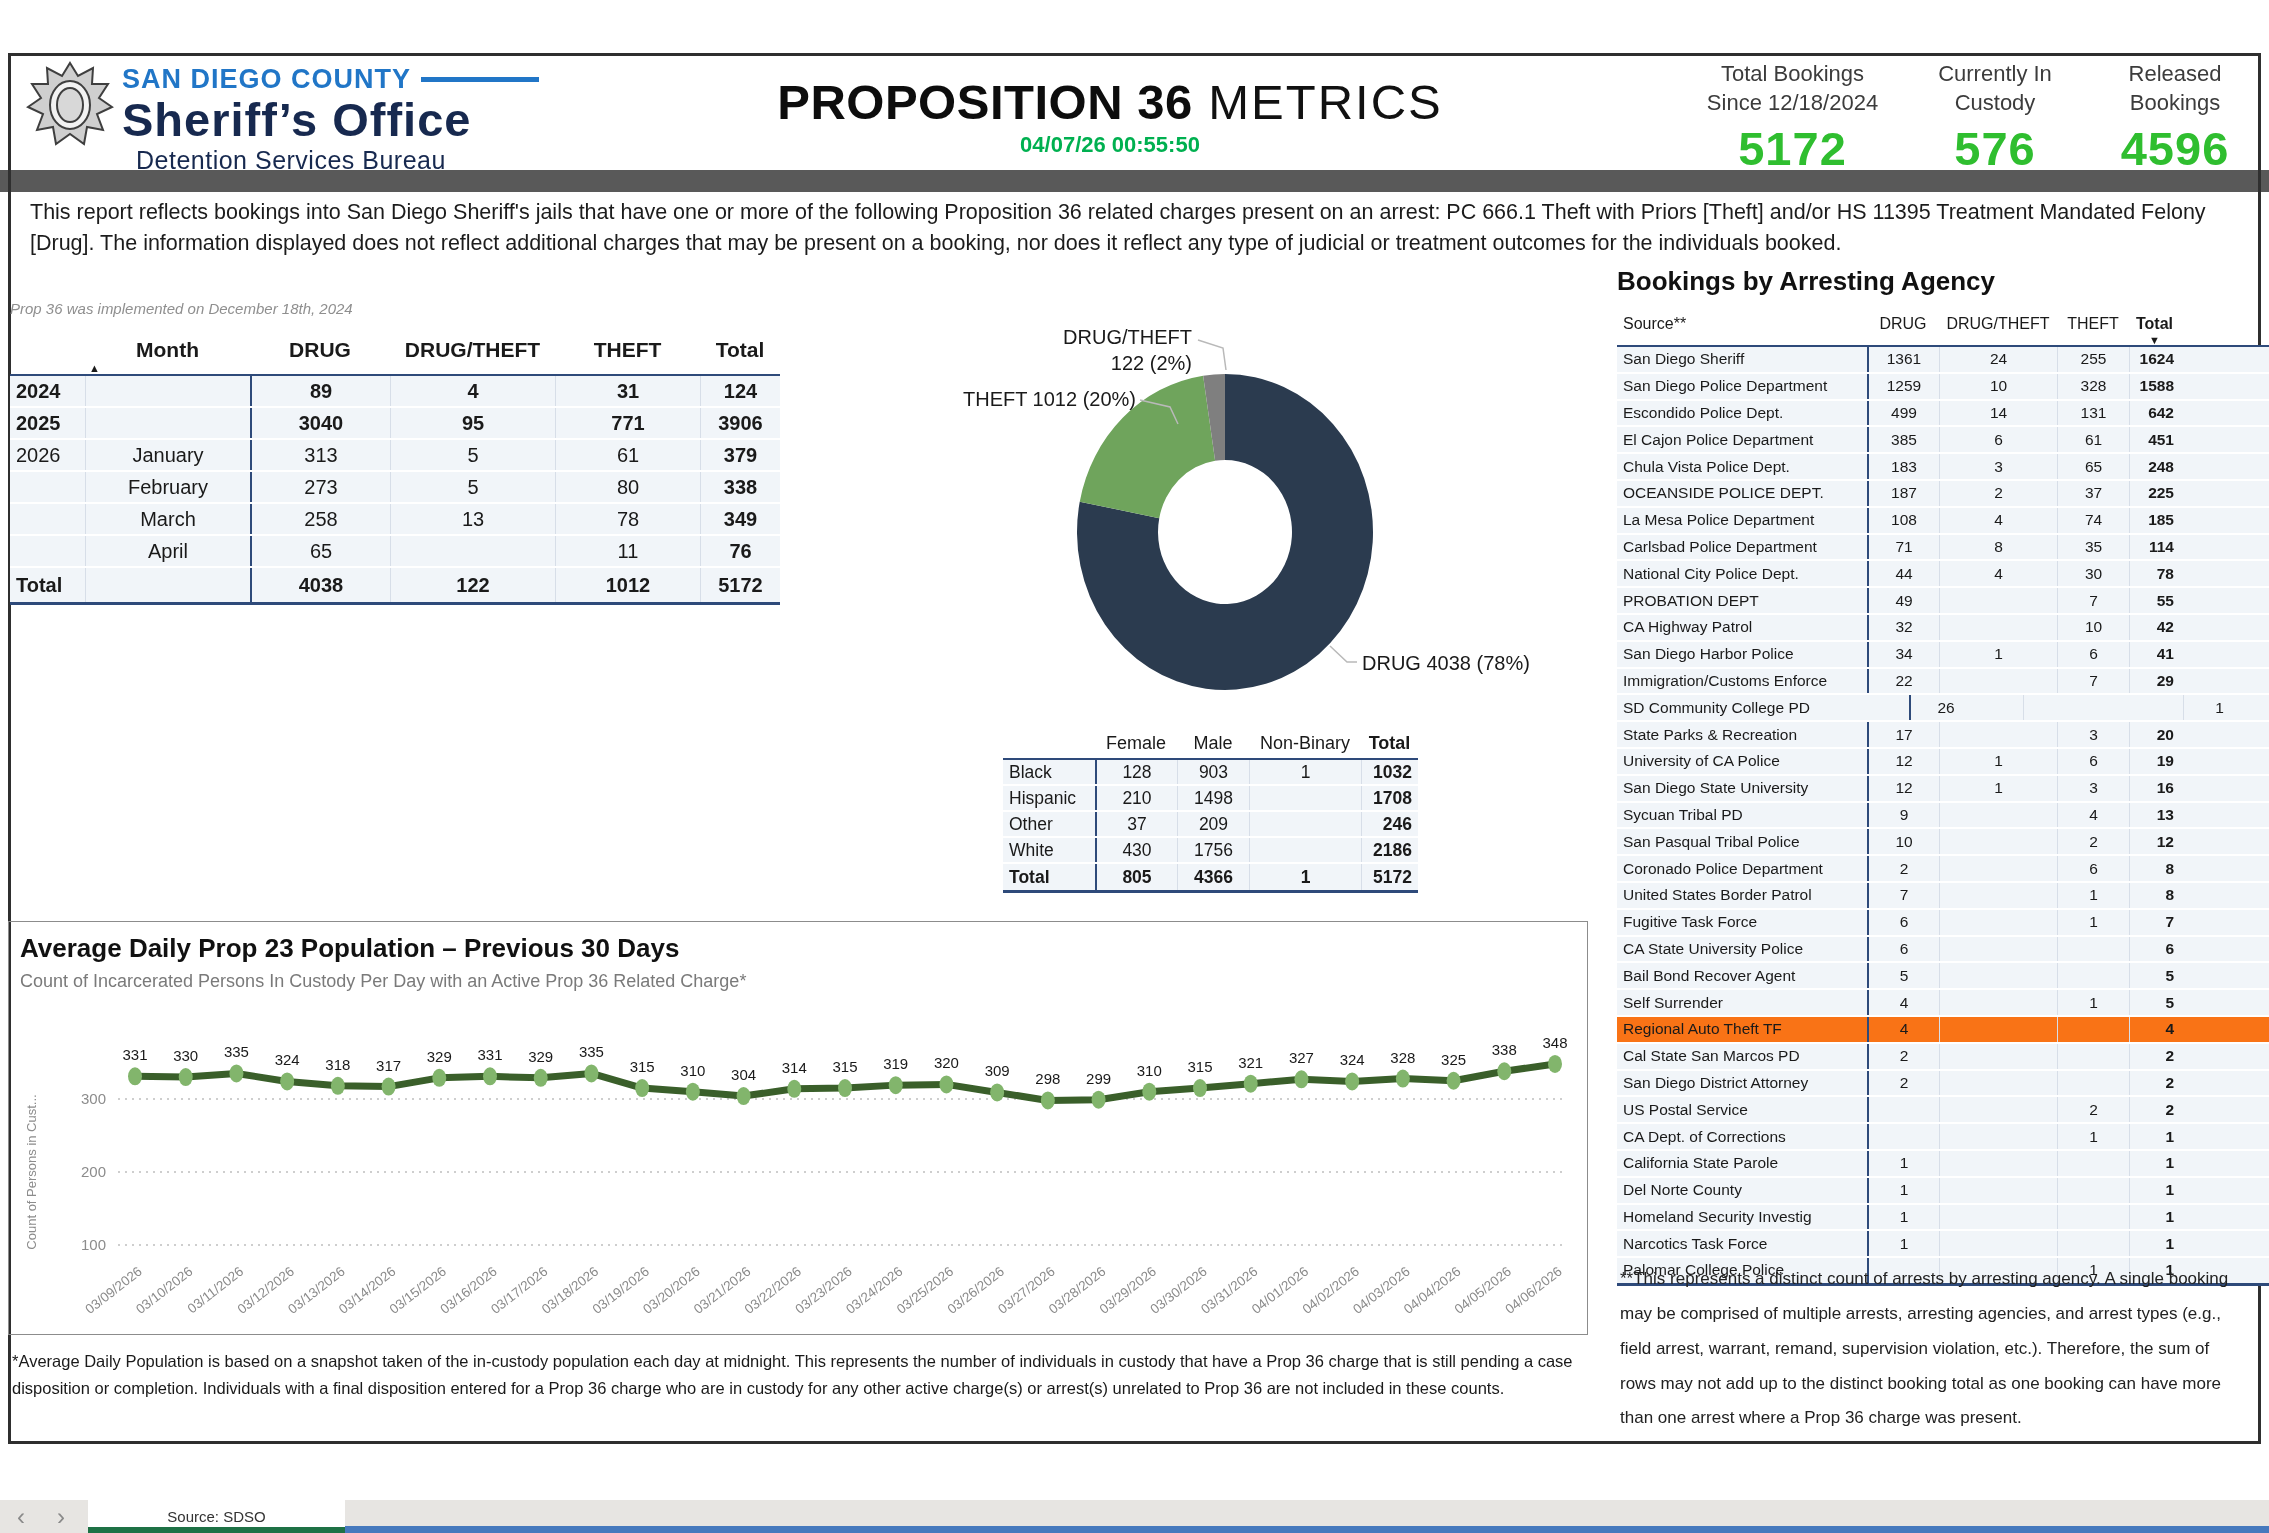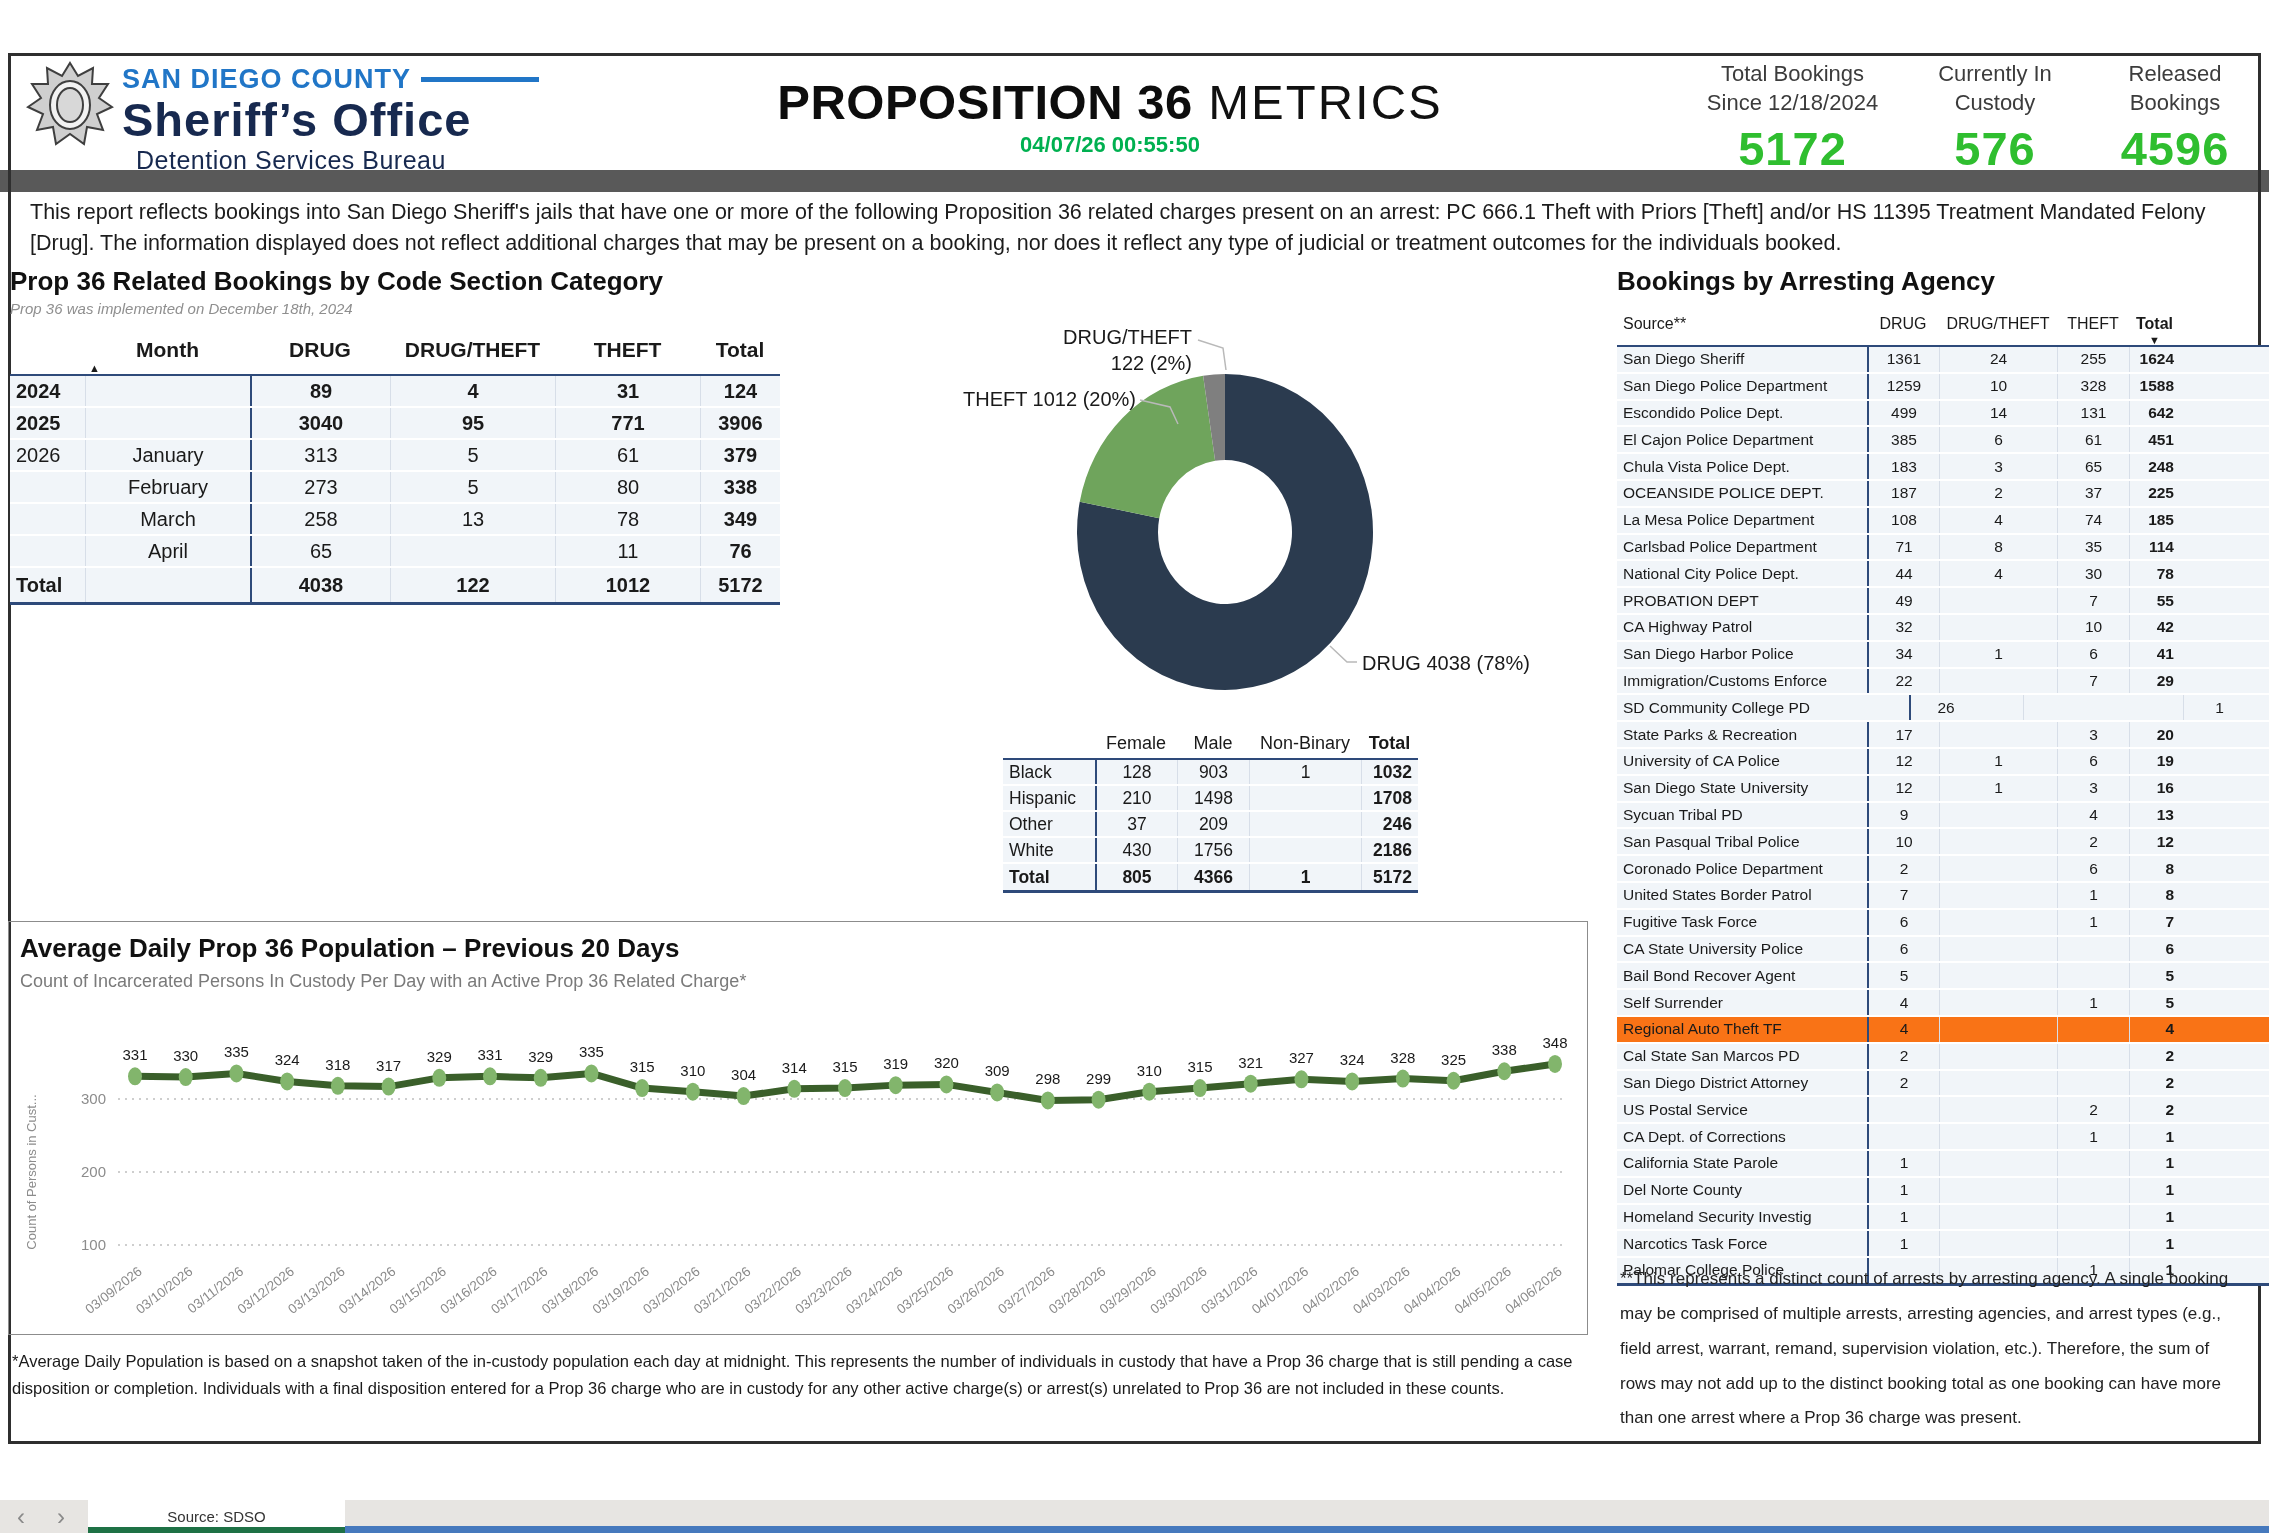--- a/index.html
+++ b/index.html
@@ -90,7 +90,6 @@
 
   <div class="abs" id="disclaimer">This report reflects bookings into San Diego Sheriff's jails that have one or more of the following Proposition 36 related charges present on an arrest: PC 666.1 Theft with Priors [Theft] and/or HS 11395 Treatment Mandated Felony [Drug]. The information displayed does not reflect additional charges that may be present on a booking, nor does it reflect any type of judicial or treatment outcomes for the individuals booked.</div>
 
-  <div class="abs sec-title" style="left:10px;top:266px;">Prop 36 Related Bookings by Code Section Category</div>
   <div class="abs sec-sub" style="left:10px;top:300px;">Prop 36 was implemented on December 18th, 2024</div>
   <div class="dtable" id="bookings-table" style="left:10px;top:326px;">
       <div style="display: flex; height: 48px; border-bottom: 2px solid rgb(46, 74, 122);">

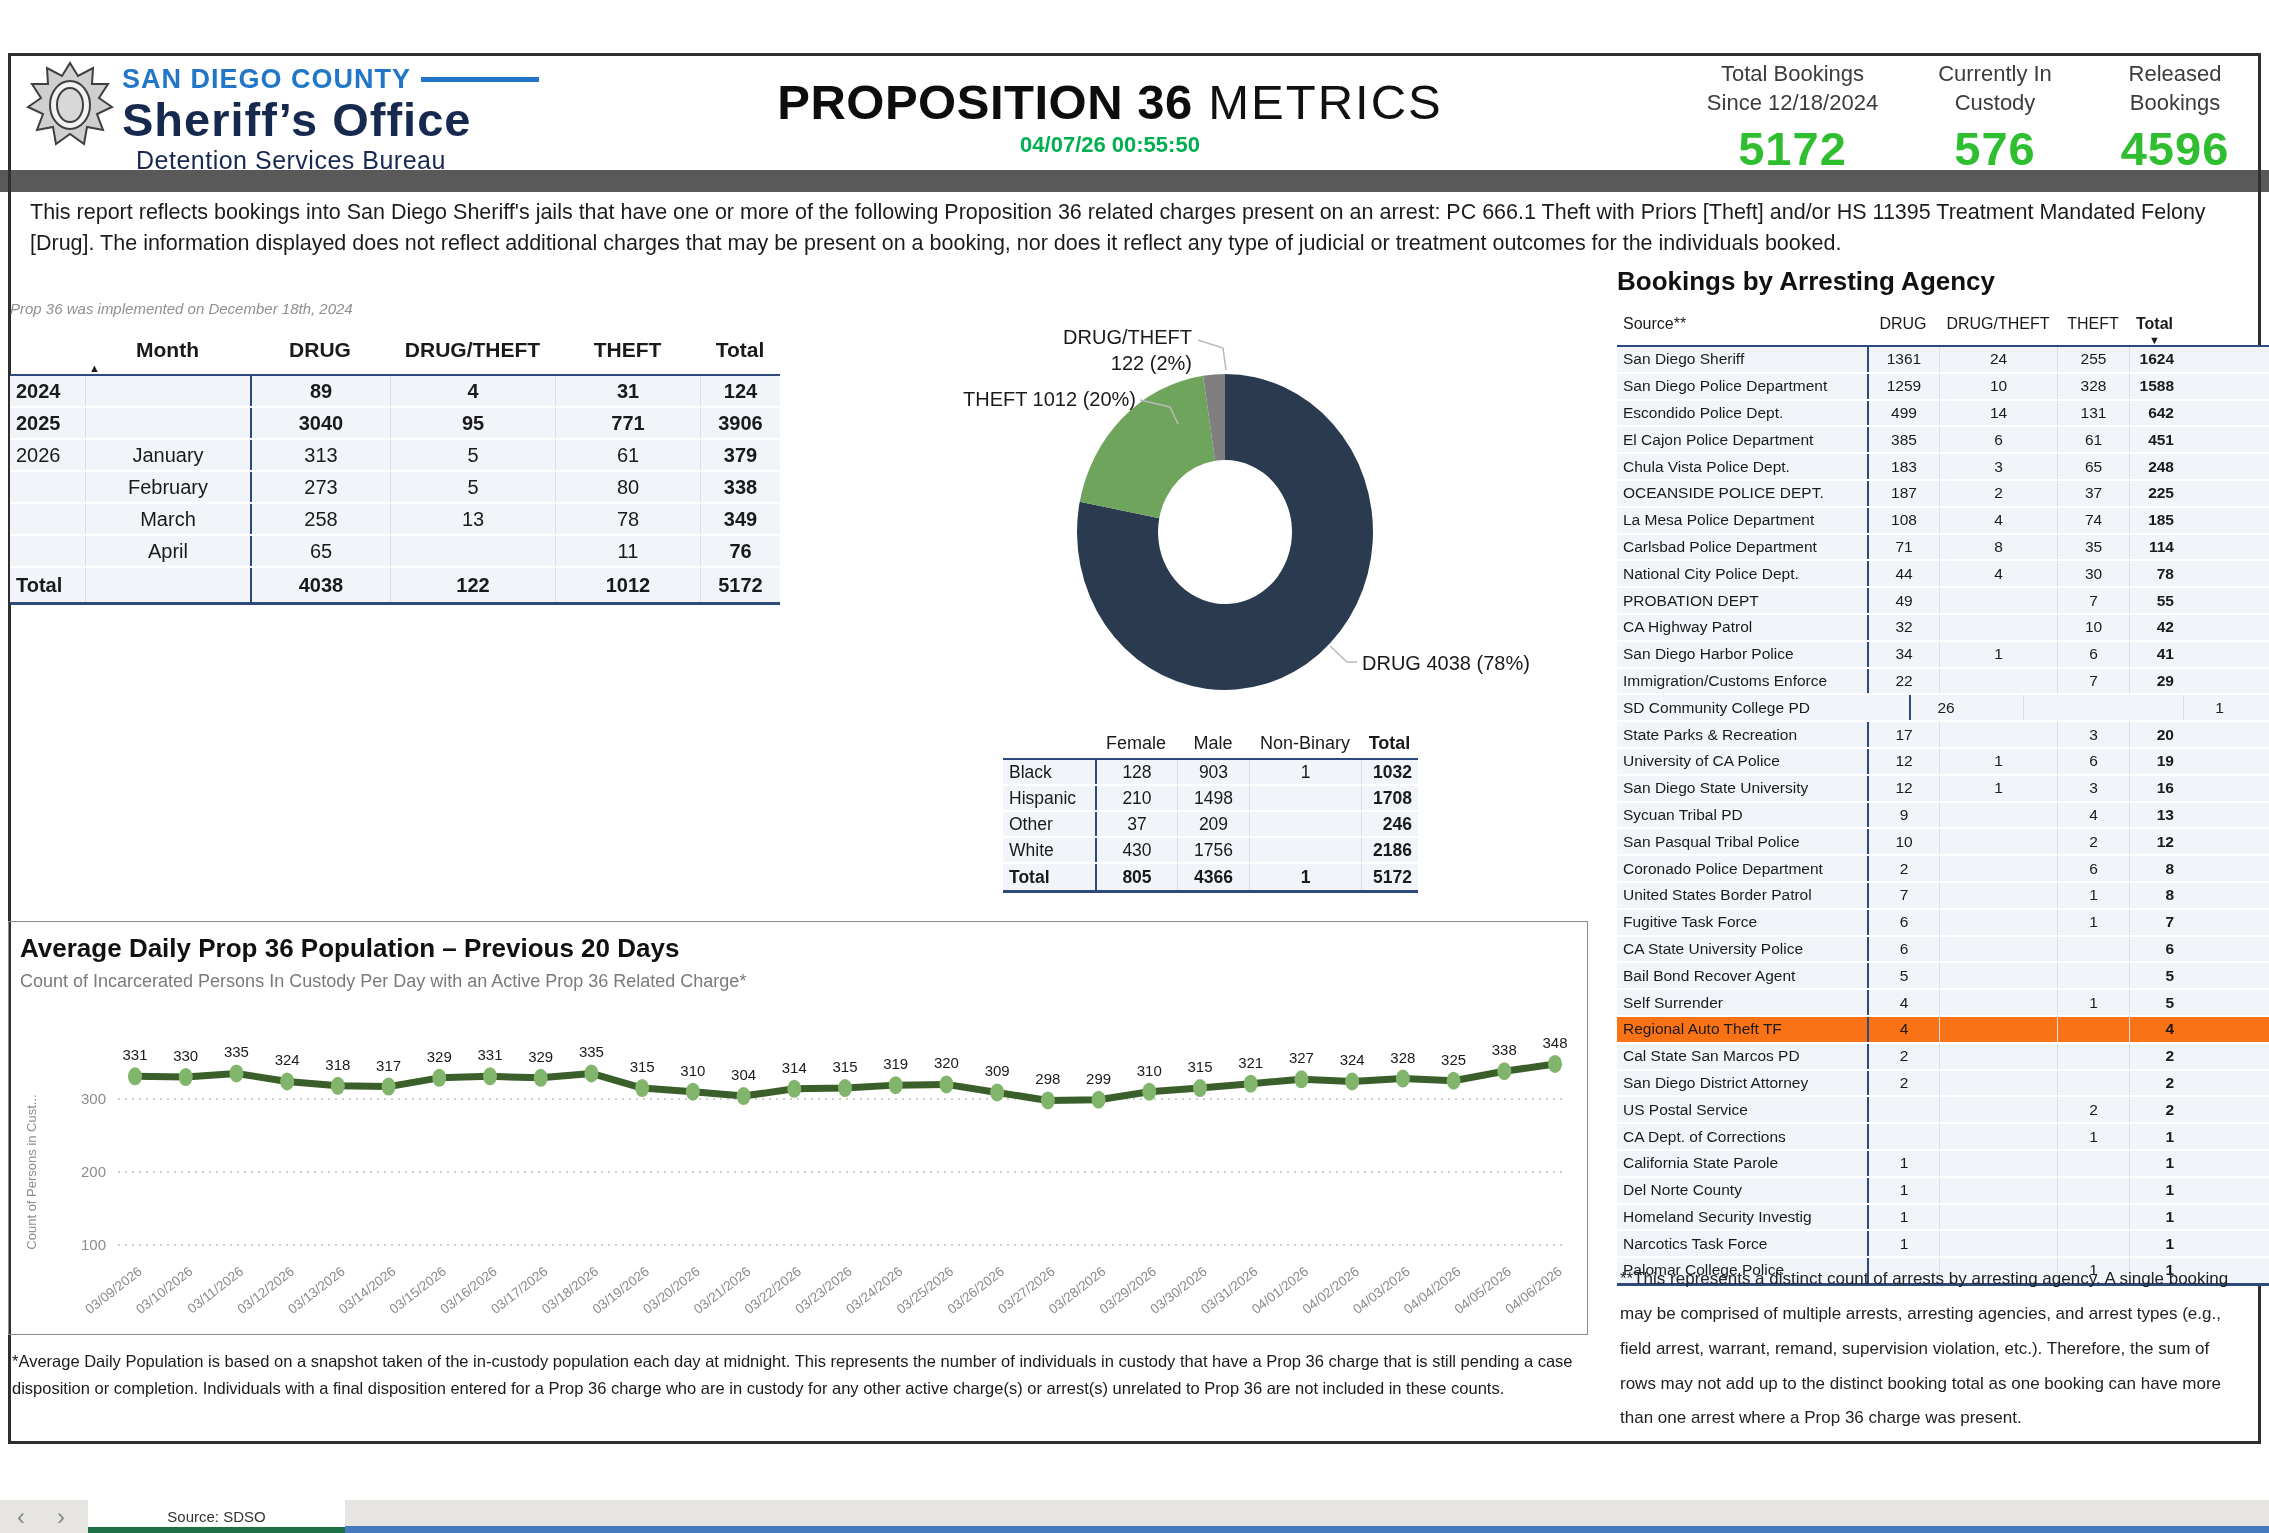--- a/index.html
+++ b/index.html
@@ -474,7 +474,7 @@
   <div class="abs" id="footnote-right">**This represents a distinct count of arrests by arresting agency. A single booking may be comprised of multiple arrests, arresting agencies, and arrest types (e.g., field arrest, warrant, remand, supervision violation, etc.). Therefore, the sum of rows may not add up to the distinct booking total as one booking can have more than one arrest where a Prop 36 charge was present.</div>
 
   <div class="abs" id="chart-box"></div>
-  <div class="abs sec-title" id="chart-title">Average Daily Prop 36 Population – Previous 20 Days</div>
+  <div class="abs sec-title" id="chart-title">Average Daily Prop 23 Population – Previous 30 Days</div>
   <div class="abs" id="chart-sub">Count of Incarcerated Persons In Custody Per Day with an Active Prop 36 Related Charge*</div>
   <svg class="abs" id="line-svg" style="left:10px;top:1000px;" width="1570" height="330" viewBox="0 0 1570 330">
       <line x1="108" y1="245" x2="1557" y2="245" stroke="#BFBFBF" stroke-width="1.3" stroke-dasharray="2 5"></line>

